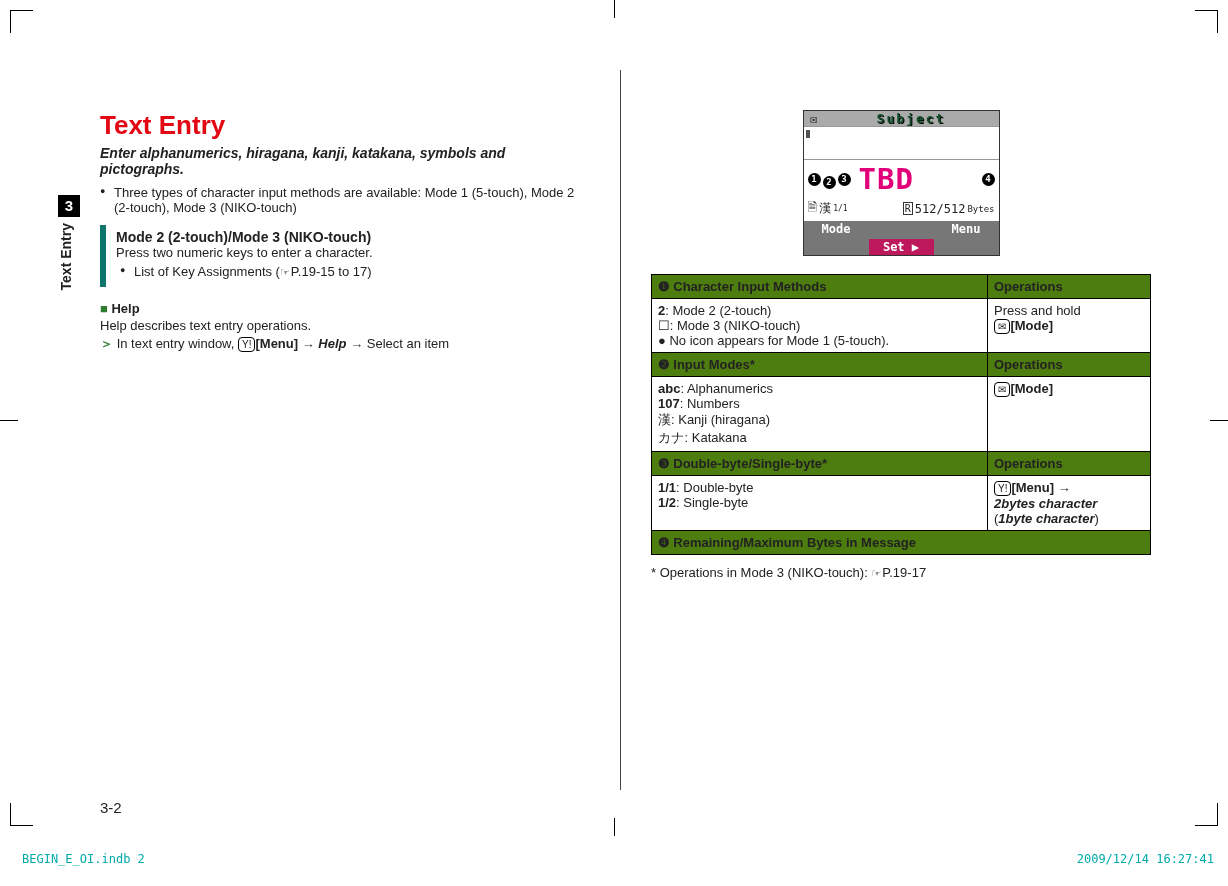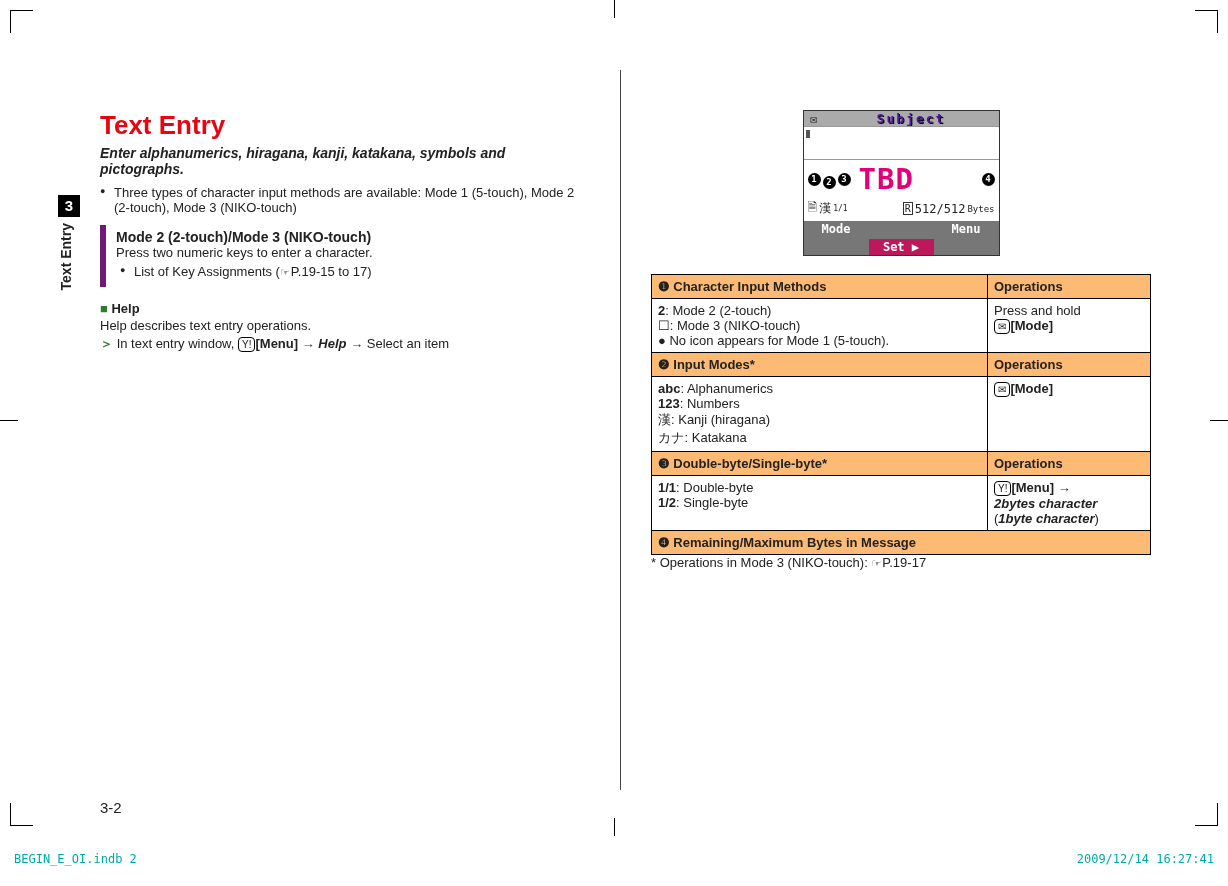--- a/index.html
+++ b/index.html
@@ -88,7 +88,7 @@
   }
   .ph-top { display:flex; align-items:center; background:#aaa; }
   .ph-top .ico{ width:20px; text-align:center; font-size:12px;}
-  .ph-top .title{ flex:1; text-align:center; color:#4c1d95; font-weight:bold; letter-spacing:2px; text-shadow:1px 1px 0 #000;}
+  .ph-top .title{ flex:1; text-align:center; color:#14532d; font-weight:bold; letter-spacing:2px; text-shadow:1px 1px 0 #000;}
   .ph-body { height:32px; border-top:1px solid #999; background:#fff; position:relative;}
   .ph-body .bar{ position:absolute; left:2px; top:3px; width:4px; height:8px; background:#555;}
   .ph-mid { background:#fff; border-top:1px solid #999; padding:2px 4px; }

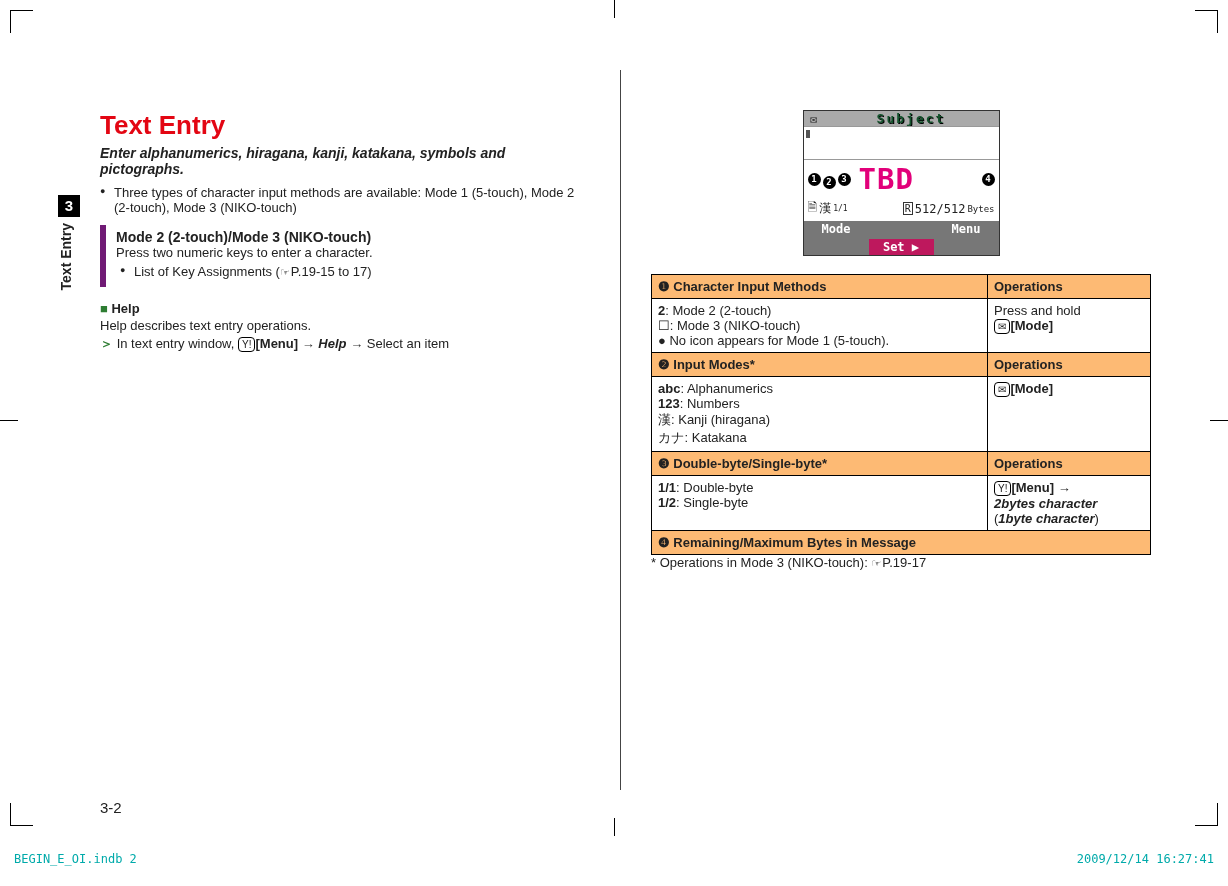--- a/index.html
+++ b/index.html
@@ -64,7 +64,7 @@
   ul.b > li { position:relative; padding-left:14px; margin-bottom:4px; font-size:13px;}
   ul.b > li::before { content:"●"; position:absolute; left:0; top:1px; font-size:9px;}
   .modebox {
-    border-left:6px solid #701a75;
+    border-left:6px solid #0f766e;
     padding:4px 0 4px 10px;
     margin:10px 0 14px 0;
     font-size:13px;

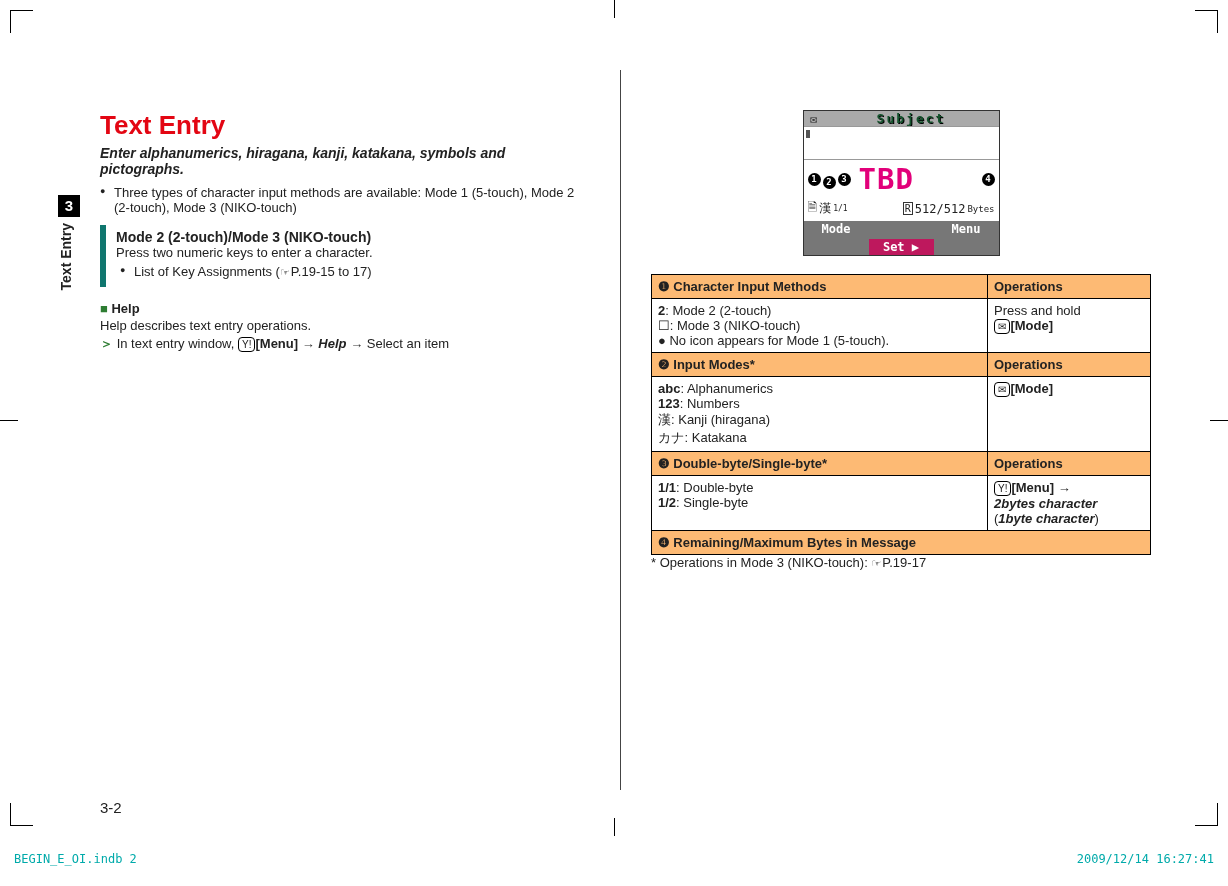--- a/index.html
+++ b/index.html
@@ -111,7 +111,7 @@
   table.spec th, table.spec td {
     border:1px solid #000; padding:4px 6px; text-align:left; vertical-align:top;
   }
-  table.spec th { background:#fdba74; font-weight:700;}
+  table.spec th { background:#4d7c0f; font-weight:700;}
   .thop { width:150px;}
   .note { font-size:13px; }
   .bold{font-weight:700;}

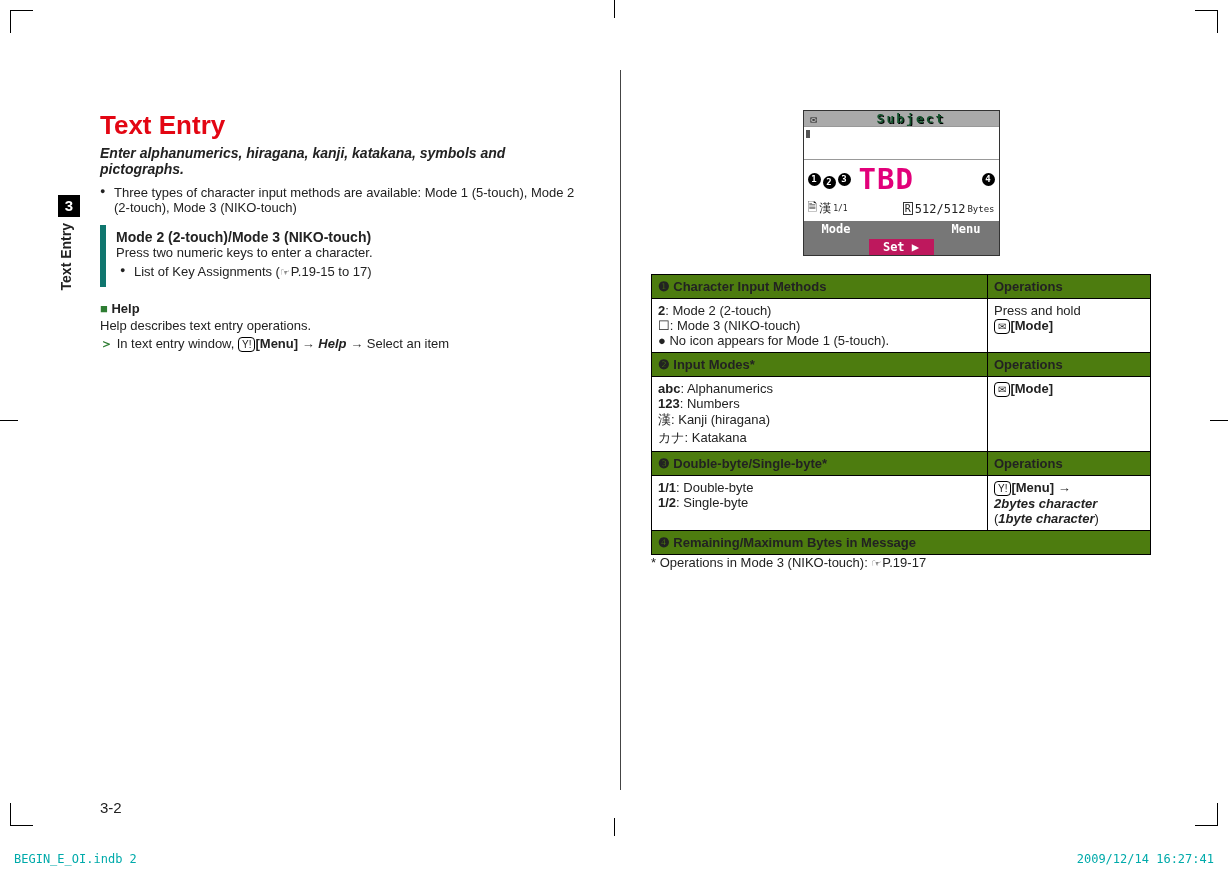--- a/index.html
+++ b/index.html
@@ -241,7 +241,7 @@
       <tr>
         <td>
           <span class="bold">abc</span><span>: Alphanumerics</span><br>
-          <span class="bold">123</span><span>: Numbers</span><br>
+          <span class="bold">107</span><span>: Numbers</span><br>
           <span>漢</span><span>: Kanji (hiragana)</span><br>
           <span>カナ</span><span>: Katakana</span>
         </td>

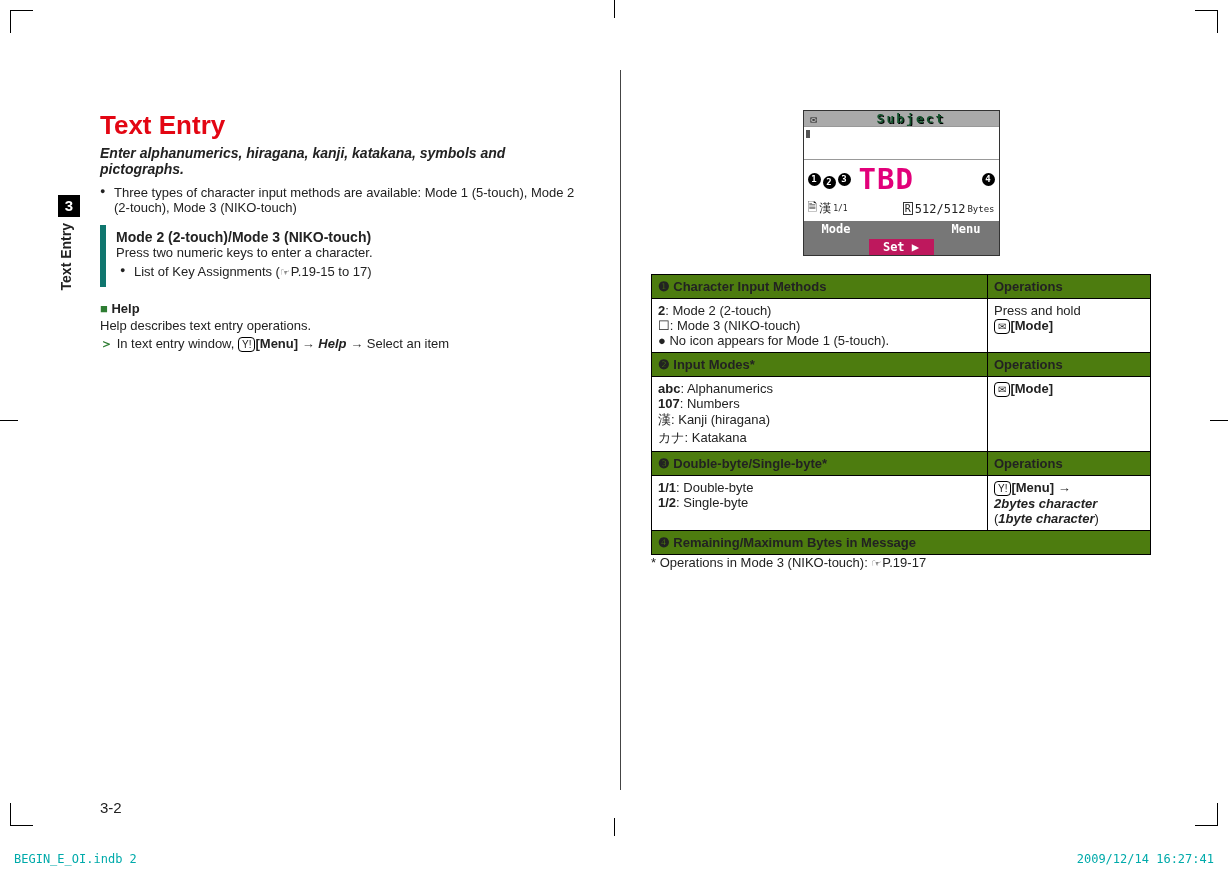--- a/index.html
+++ b/index.html
@@ -113,7 +113,7 @@
   }
   table.spec th { background:#4d7c0f; font-weight:700;}
   .thop { width:150px;}
-  .note { font-size:13px; }
+  .note { font-size:13px; margin-top:10px;}
   .bold{font-weight:700;}
   .ital{font-style:italic; font-weight:700;}
 

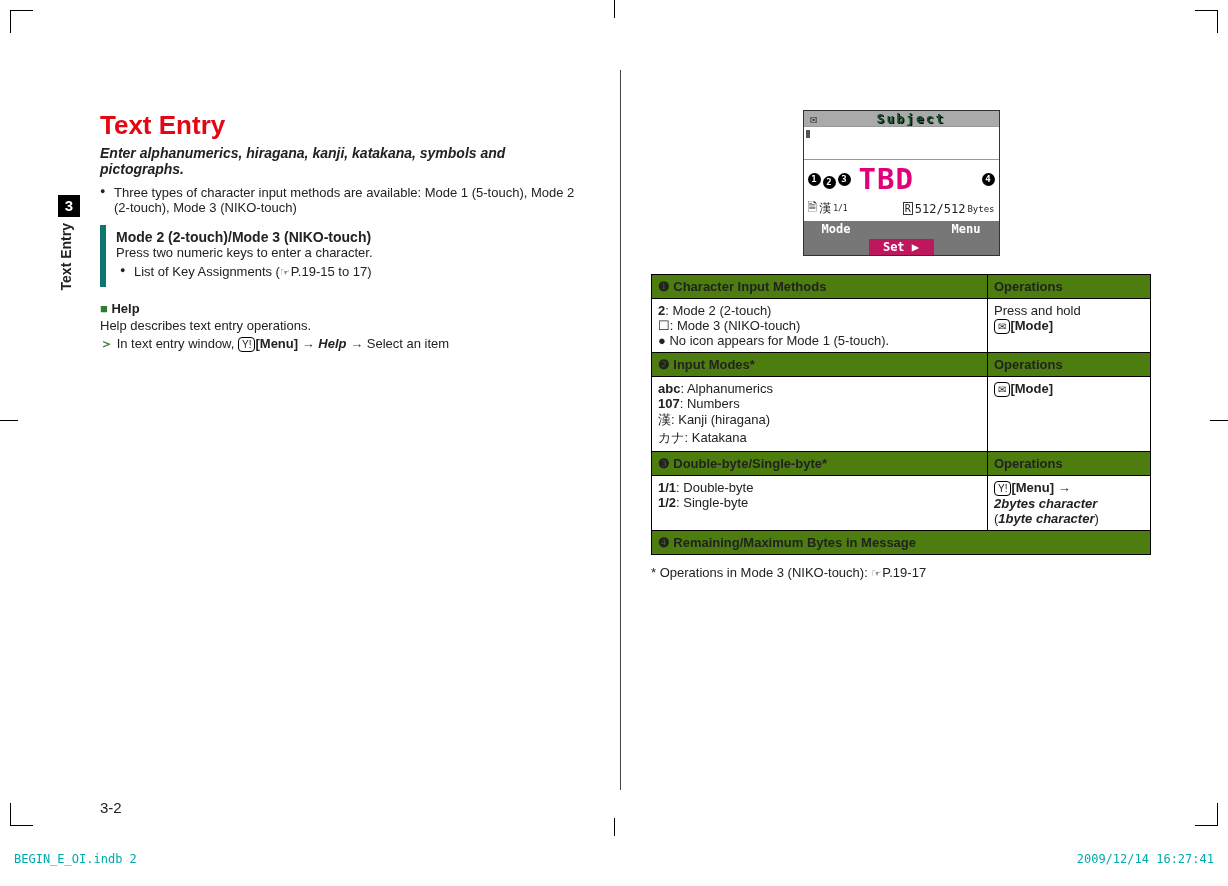--- a/index.html
+++ b/index.html
@@ -119,7 +119,7 @@
 
   
   .pgnum { position:absolute; left:100px; bottom:70px; font-size:15px;}
-  .footer { position:absolute; left:14px; right:14px; bottom:20px;
+  .footer { position:absolute; left:22px; right:14px; bottom:20px;
     display:flex; justify-content:space-between;
     font-family: monospace; font-size:12px; color:#0aa;}
 </style>

